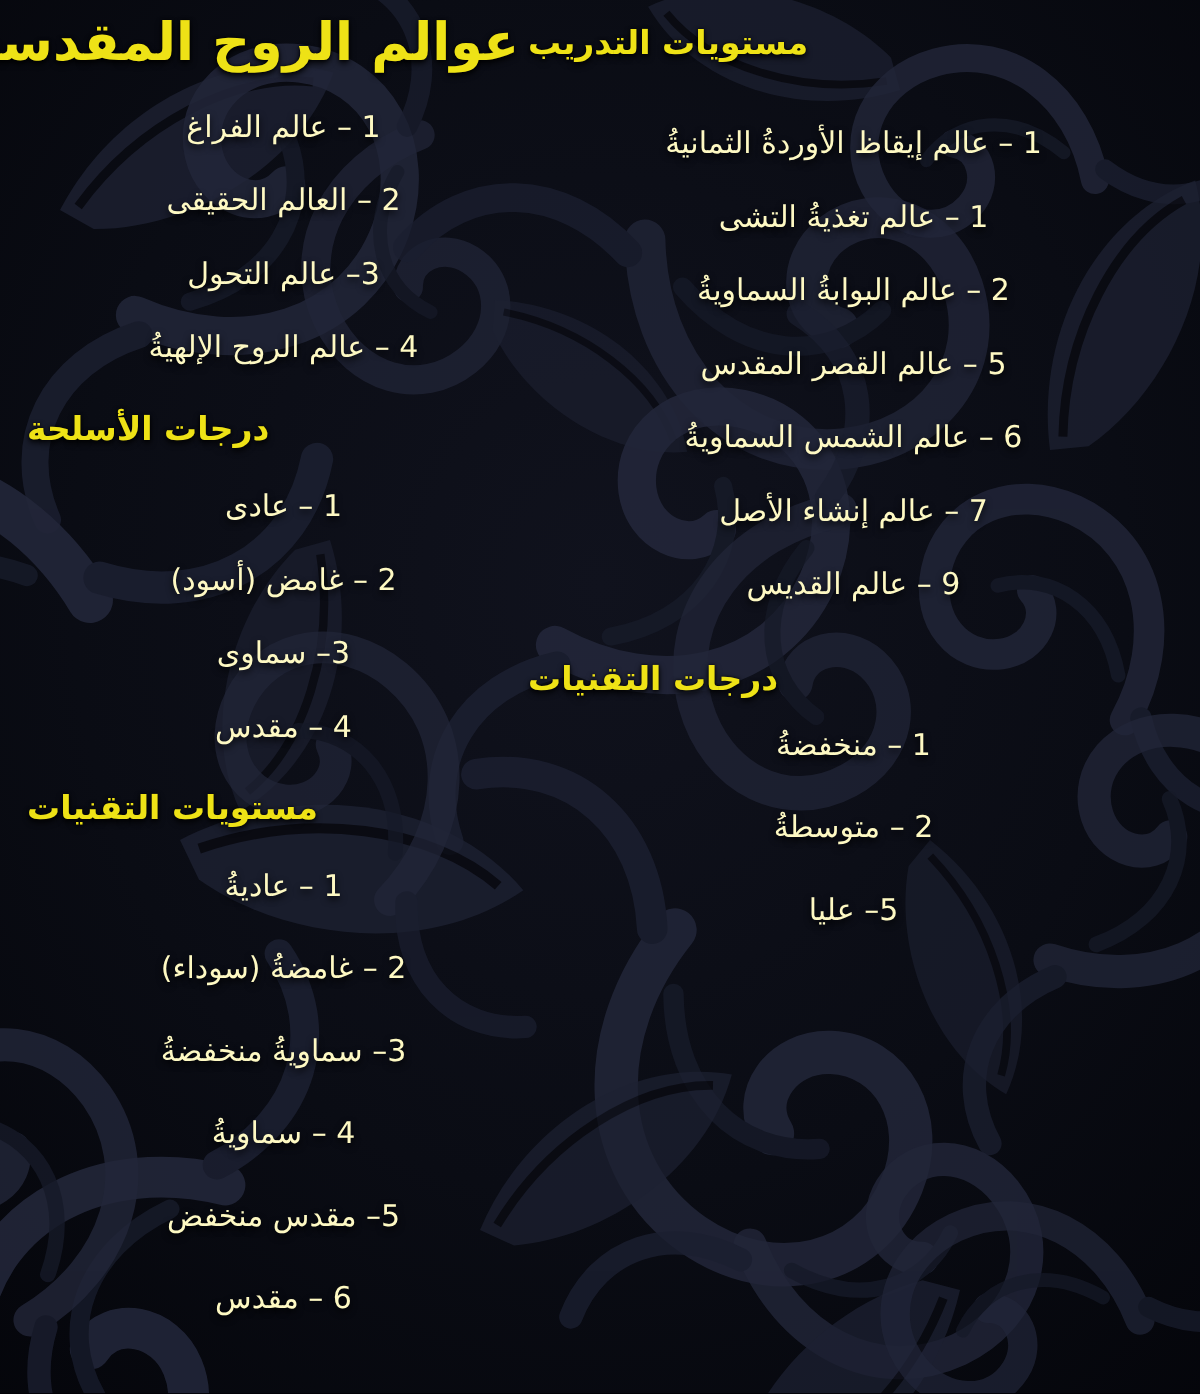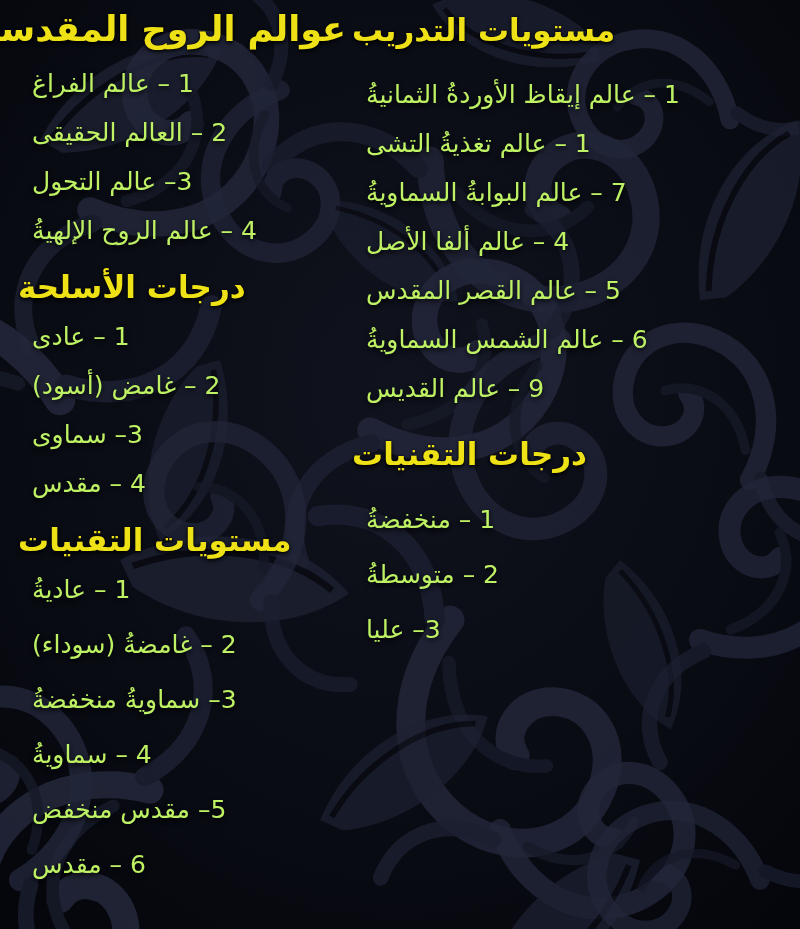--- a/index.html
+++ b/index.html
@@ -34,7 +34,7 @@
   .heading {
     color: #eee216;
     font-weight: 700;
-    font-size: 31px;
+    font-size: 22px;
     line-height: 44px;
     white-space: nowrap;
     text-align: left;

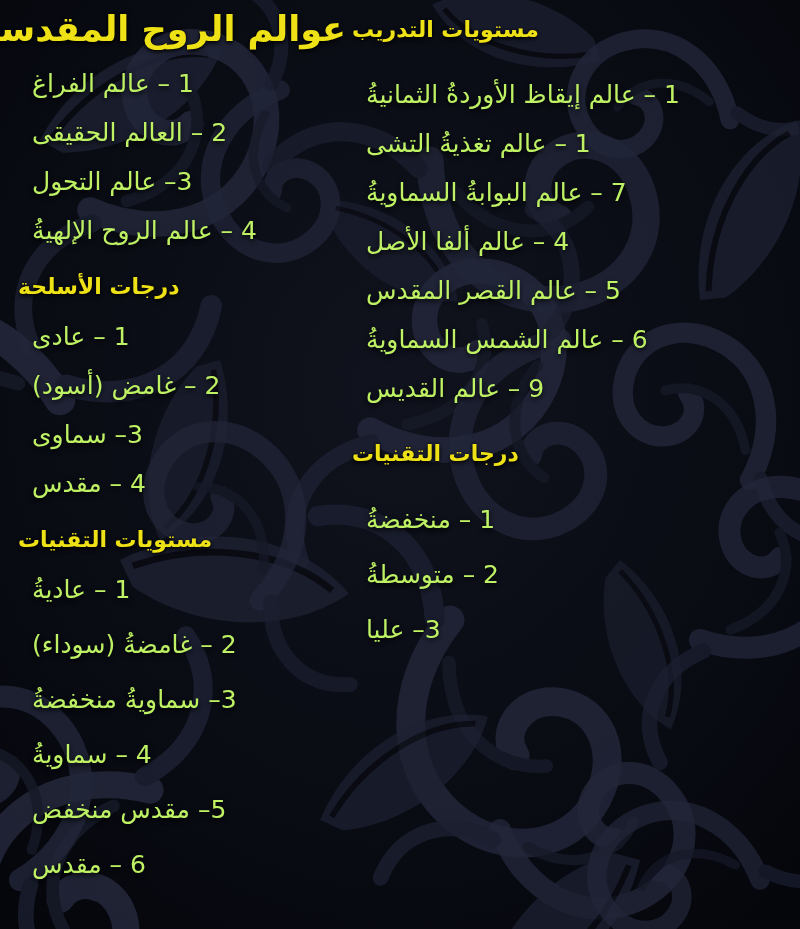--- a/index.html
+++ b/index.html
@@ -43,11 +43,11 @@
   }
   .heading.big { font-size: 35px; line-height: 47px; }
   .item {
-    color: #bef264;
-    font-size: 25px;
+    color: #fef9c3;
+    font-size: 20px;
     line-height: 30px;
     white-space: nowrap;
-    text-align: left;
+    text-align: center;
     padding-left: 26px;
     text-shadow: 0 2px 5px rgba(0,0,0,0.9);
   }

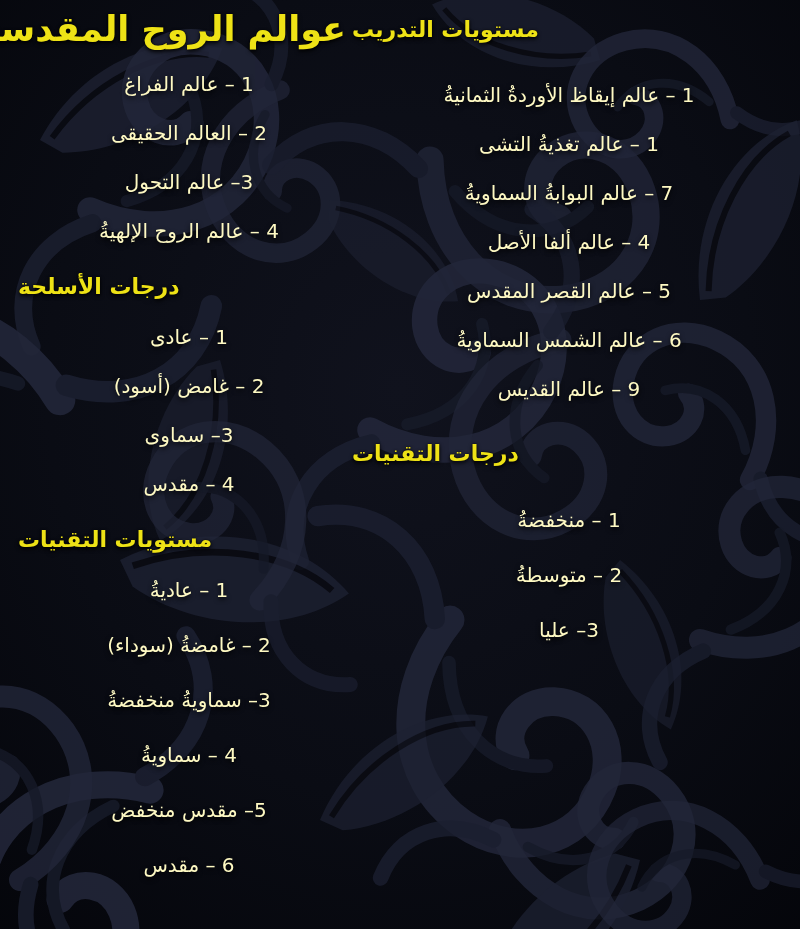--- a/index.html
+++ b/index.html
@@ -152,7 +152,7 @@
       <div class="items">
           <div class="item">1 – عالم إيقاظ الأوردةُ الثمانيةُ</div>
           <div class="item">1 – عالم تغذيةُ التشى</div>
-          <div class="item">7 – عالم البوابةُ السماويةُ</div>
+          <div class="item">2 – عالم البوابةُ السماويةُ</div>
           <div class="item">4 – عالم ألفا الأصل</div>
           <div class="item">5 – عالم القصر المقدس</div>
           <div class="item">6 – عالم الشمس السماويةُ</div>

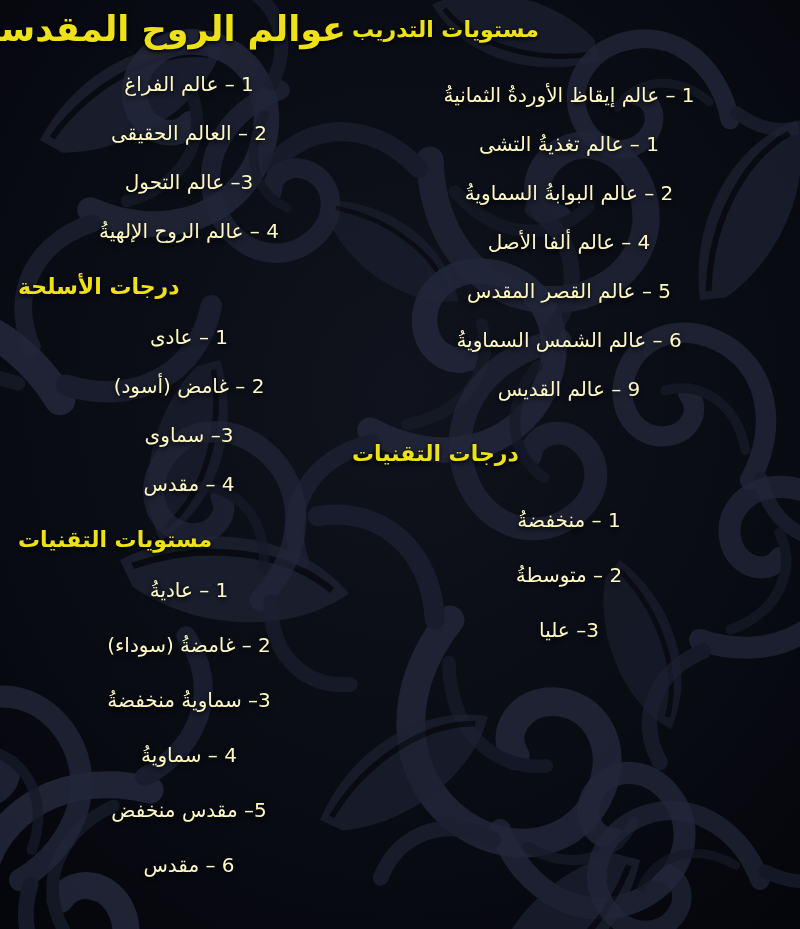--- a/index.html
+++ b/index.html
@@ -153,7 +153,6 @@
           <div class="item">1 – عالم إيقاظ الأوردةُ الثمانيةُ</div>
           <div class="item">1 – عالم تغذيةُ التشى</div>
           <div class="item">2 – عالم البوابةُ السماويةُ</div>
-          <div class="item">4 – عالم ألفا الأصل</div>
           <div class="item">5 – عالم القصر المقدس</div>
           <div class="item">6 – عالم الشمس السماويةُ</div>
           <div class="item">9 – عالم القديس</div>

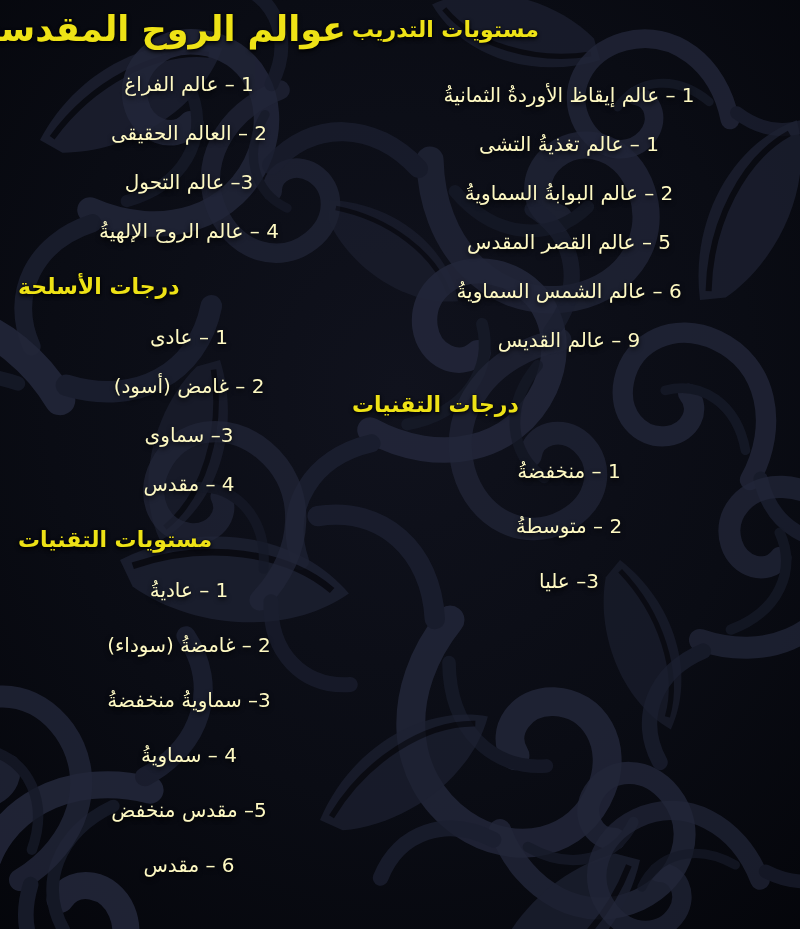--- a/index.html
+++ b/index.html
@@ -155,6 +155,7 @@
           <div class="item">2 – عالم البوابةُ السماويةُ</div>
           <div class="item">5 – عالم القصر المقدس</div>
           <div class="item">6 – عالم الشمس السماويةُ</div>
+          <div class="item">7 – عالم إنشاء الأصل</div>
           <div class="item">9 – عالم القديس</div>
         </div>
     </section>

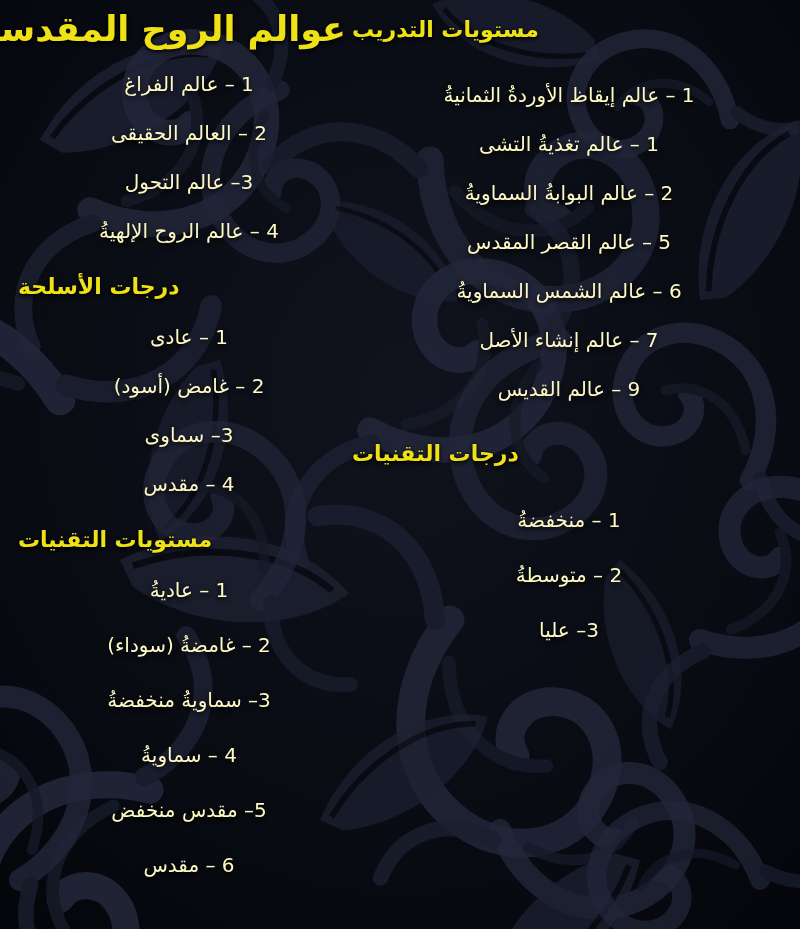--- a/index.html
+++ b/index.html
@@ -60,7 +60,7 @@
   .s-l3 .item    { margin-bottom: 25px; }
   .s-r1 .heading { margin: 8px 0 28px 0; }
   .s-r1 .item    { margin-bottom: 19px; }
-  .s-r2 .heading { margin: 28px 0 29px 0; }
+  .s-r2 .heading { margin: 28px 0 5px 0; }
   .s-r2 .item    { margin-bottom: 25px; }
 </style>
 </head>

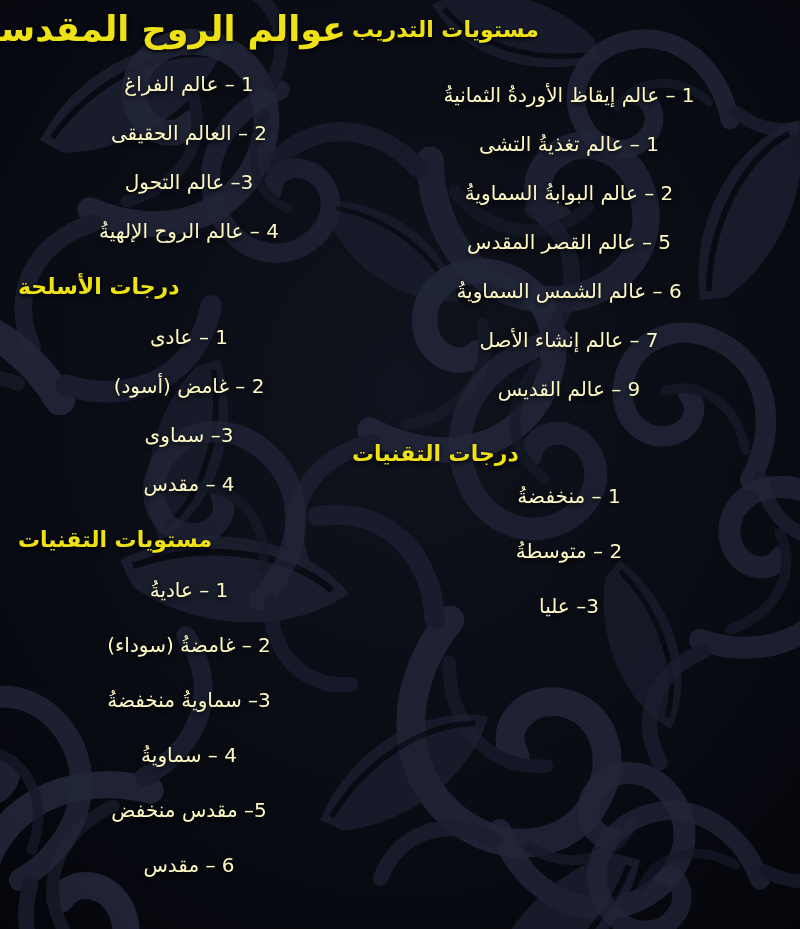--- a/index.html
+++ b/index.html
@@ -164,7 +164,7 @@
       <div class="items">
           <div class="item">1 – منخفضةُ</div>
           <div class="item">2 – متوسطةُ</div>
-          <div class="item">3– عليا</div>
+          <div class="item">5– عليا</div>
         </div>
     </section>
   </div>

